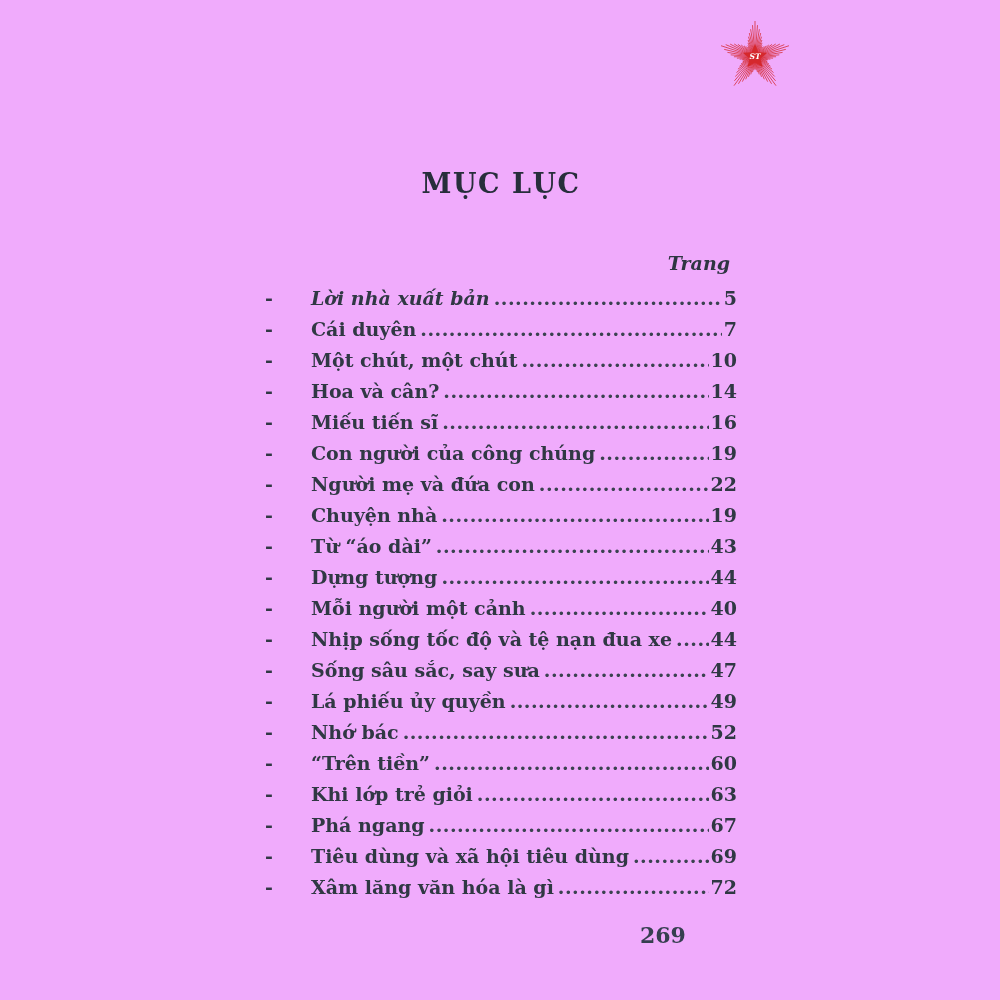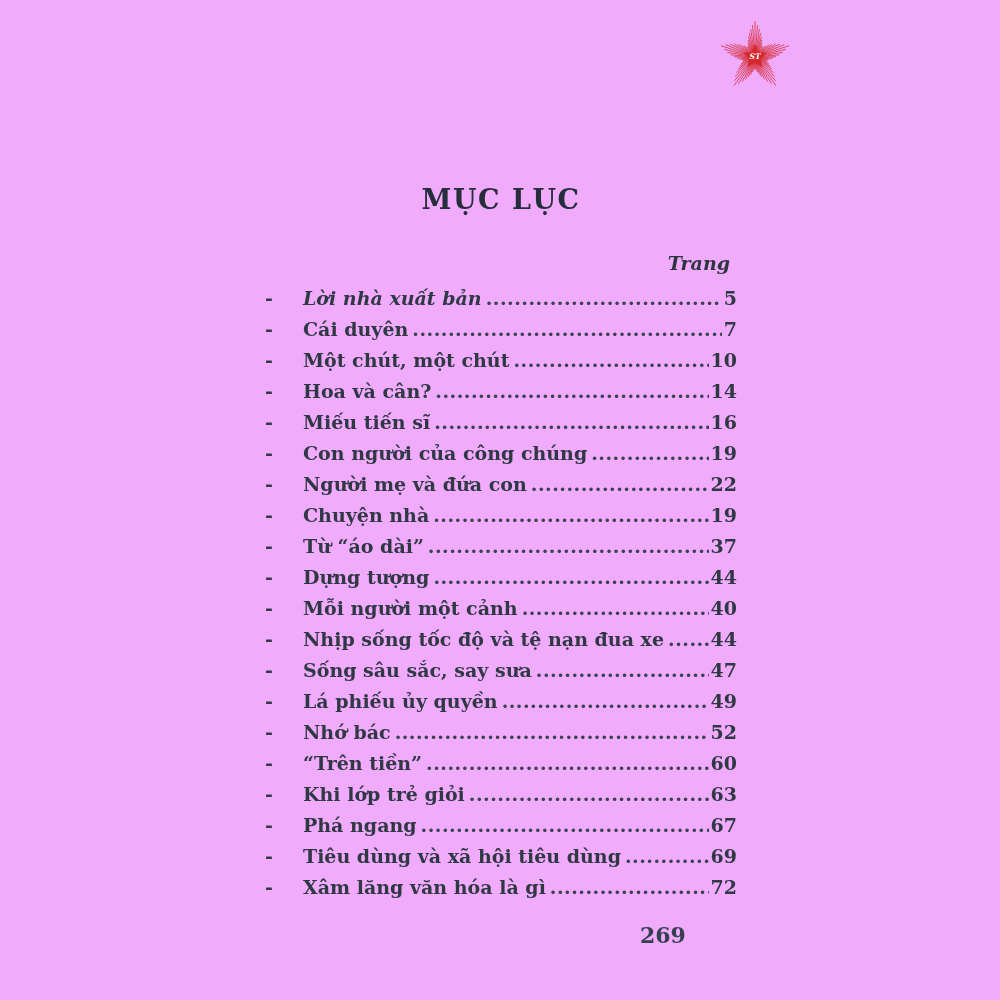--- a/index.html
+++ b/index.html
@@ -26,7 +26,7 @@
   .toc-title {
     position: absolute;
     left: 265px;
-    top: 184px;
+    top: 168px;
     width: 472px;
     text-align: center;
     font-size: 27px;

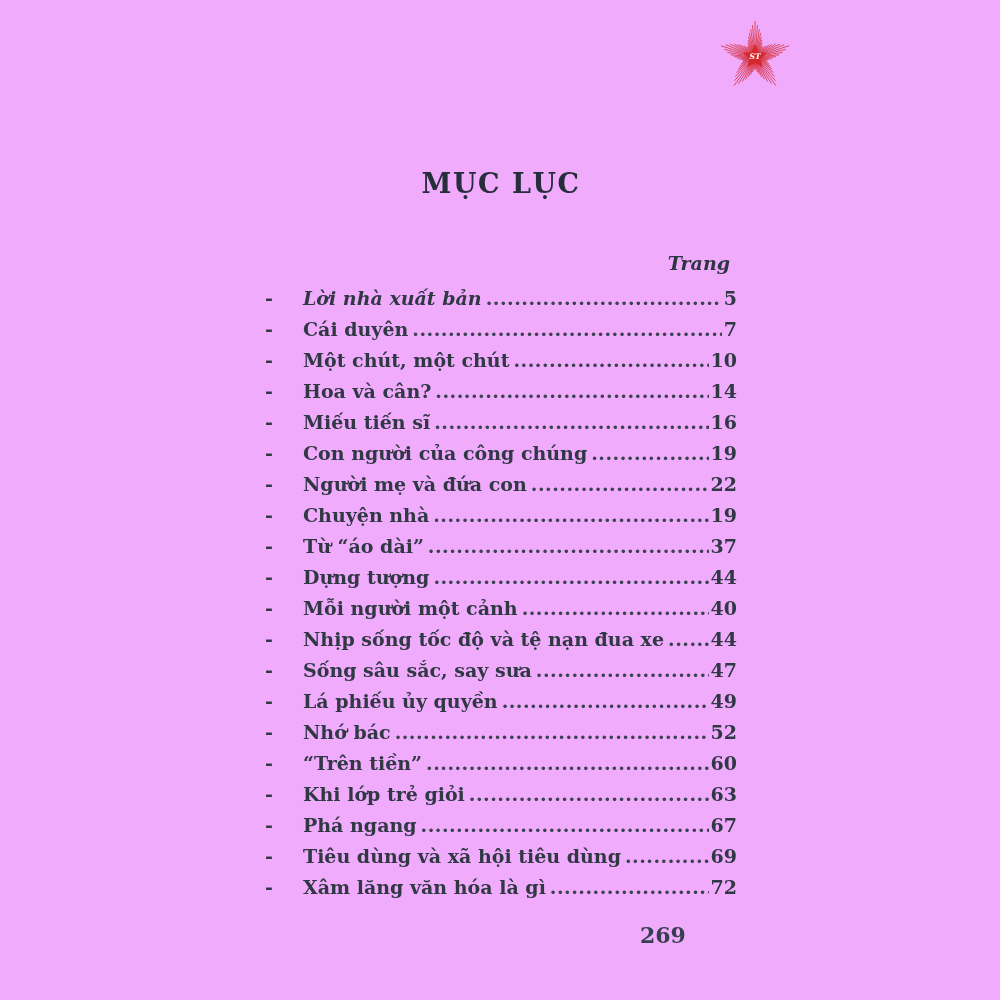--- a/index.html
+++ b/index.html
@@ -66,6 +66,7 @@
   .toc-row .entry-label {
     flex: 0 0 auto;
     white-space: nowrap;
+    margin-left: 8px;
   }
   .toc-row .leader {
     flex: 1 1 auto;

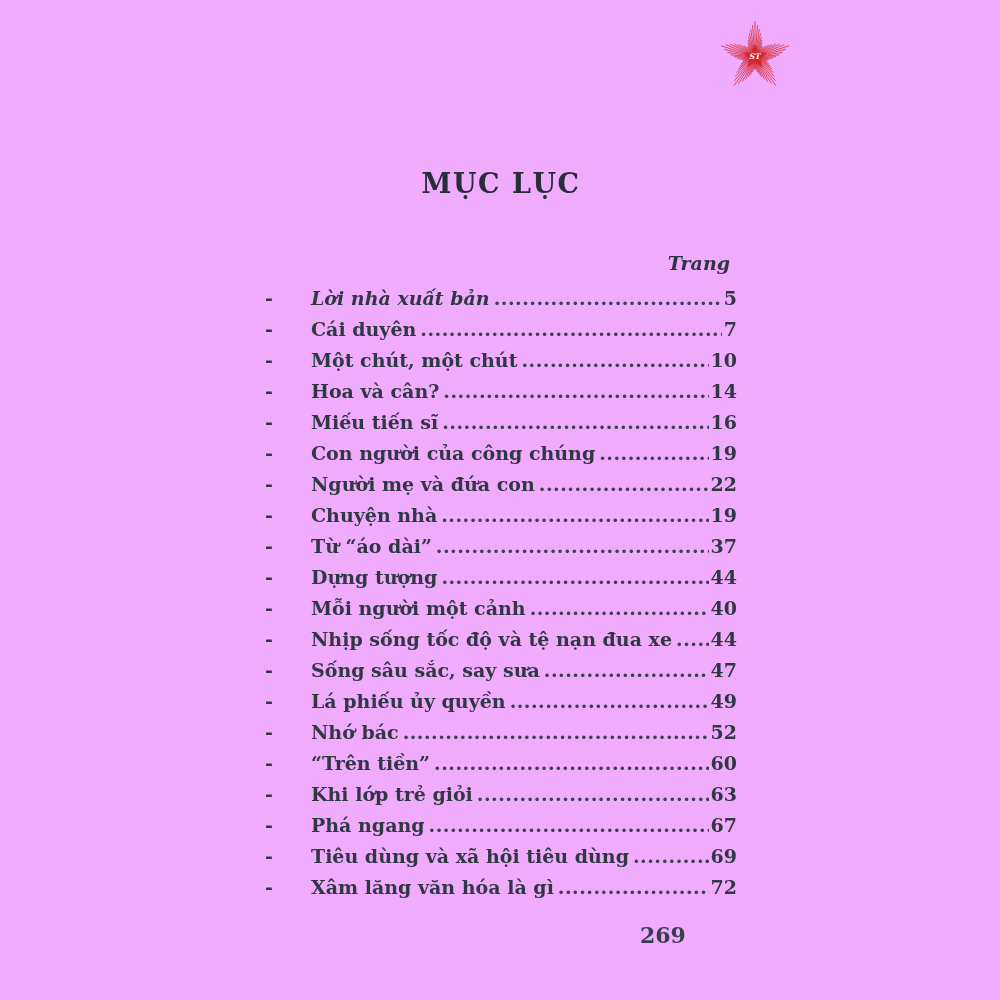--- a/index.html
+++ b/index.html
@@ -245,7 +245,7 @@
         <span class="dash">-</span>
         <span class="entry-label">Từ “áo dài”</span>
         <span class="leader">..............................................................................................................</span>
-        <span class="pagenum">37</span>
+        <span class="pagenum">43</span>
       </div>
       <div class="toc-row">
         <span class="dash">-</span>

